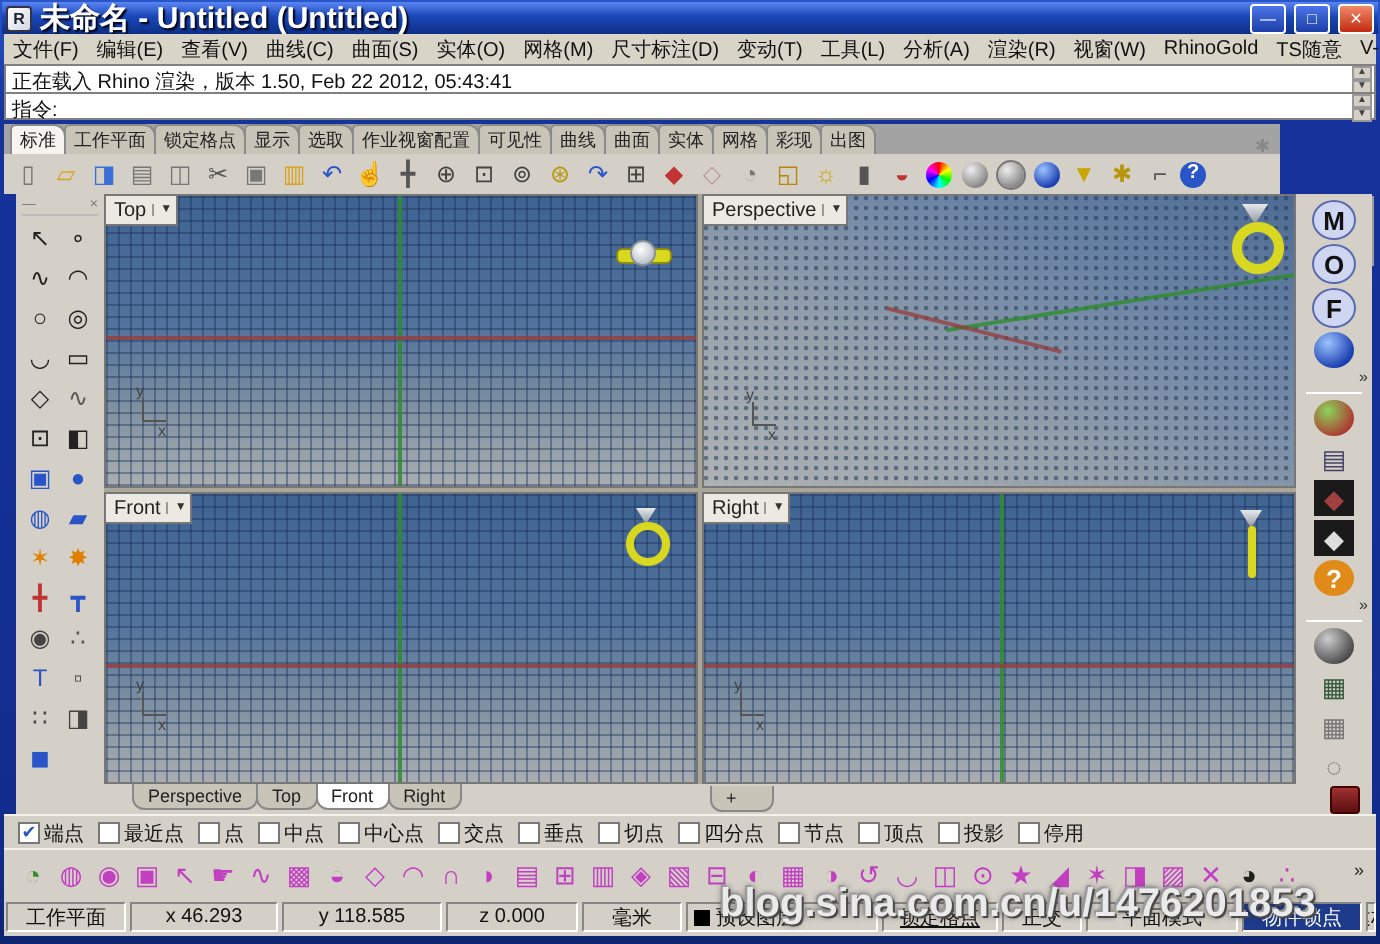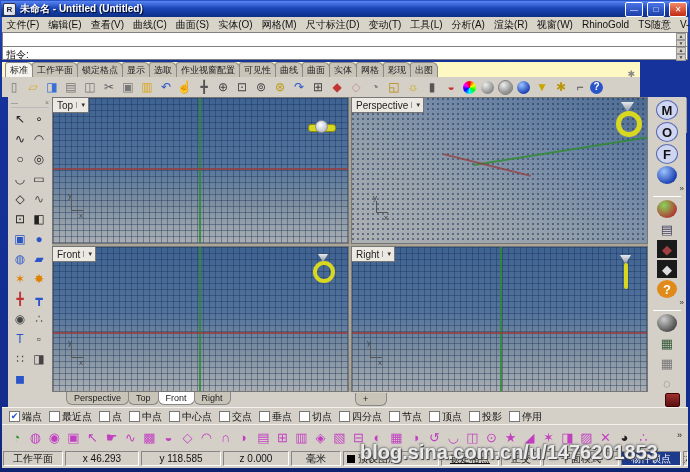--- a/index.html
+++ b/index.html
@@ -11,7 +11,7 @@
     background:linear-gradient(180deg,#5a85f4,#1a47b8 45%,#0d2f86);color:#fff;padding:0 2px;}
   #app-icon{width:11px;height:11px;background:linear-gradient(135deg,#fff,#cfd6e6);border:1px solid #334;border-radius:2px;
     font-size:8px;color:#223;display:flex;align-items:center;justify-content:center;font-weight:bold;}
-  #title-text{font-size:10px;font-weight:bold;text-shadow:1px 1px 1px #001;white-space:nowrap;flex:1;}
+  #title-text{font-size:15px;font-weight:bold;text-shadow:1px 1px 1px #001;white-space:nowrap;flex:1;}
   .winbtn{width:16px;height:13px;border:1px solid #fff;border-radius:2px;font-size:8px;color:#fff;
     display:flex;align-items:center;justify-content:center;background:linear-gradient(#4a74e8,#1d3fa8);}
   .winbtn.close{background:linear-gradient(#f08a6a,#c22a10);}

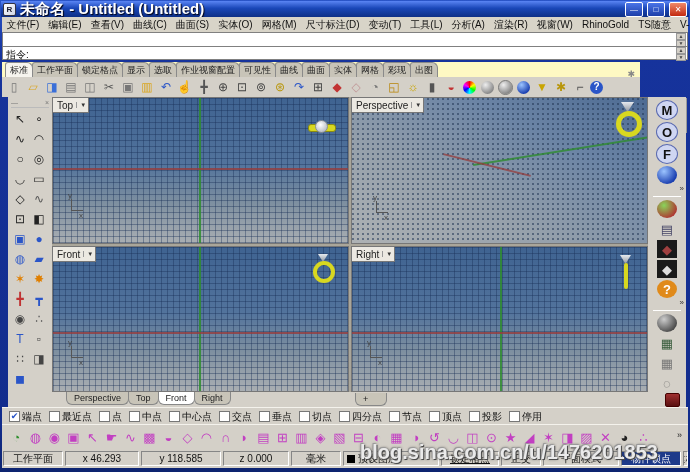--- a/index.html
+++ b/index.html
@@ -169,6 +169,7 @@
   </div>
 
 <div class="abs cmdrow" id="cmd-history">
+  <span>正在载入 Rhino 渲染，版本 1.50, Feb 22 2012, 05:43:41</span>
   <span class="scrollcol">
     <span class="scrollbtn">▲</span>
     <span class="scrollbtn">▼</span>

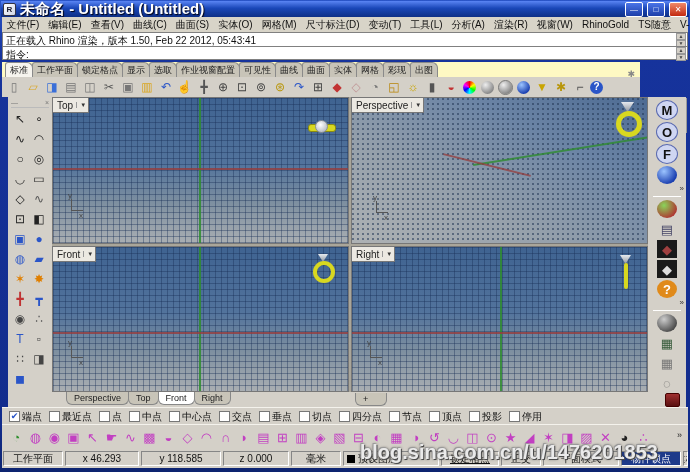--- a/index.html
+++ b/index.html
@@ -28,7 +28,7 @@
   .scrollbtn{height:6px;font-size:5px;color:#444;background:#d4d0c8;border:1px solid #999;
     display:flex;align-items:center;justify-content:center;line-height:1;}
   
-  #tabrow{top:62px;left:2px;right:50px;height:15px;background:#fef9c3;display:flex;align-items:flex-end;padding-left:3px;text-align:right;}
+  #tabrow{top:62px;left:2px;right:50px;height:15px;background:#a3a3a3;display:flex;align-items:flex-end;padding-left:3px;text-align:right;}
   .ttab{font-size:9px;padding:1px 4px 0;border:1px solid #8a8a8a;border-bottom:none;border-radius:3px 6px 0 0;
     background:#c8c4b8;margin-right:-1px;white-space:nowrap;color:#222;}
   .ttab.active{background:#f6f4ee;position:relative;z-index:2;}

